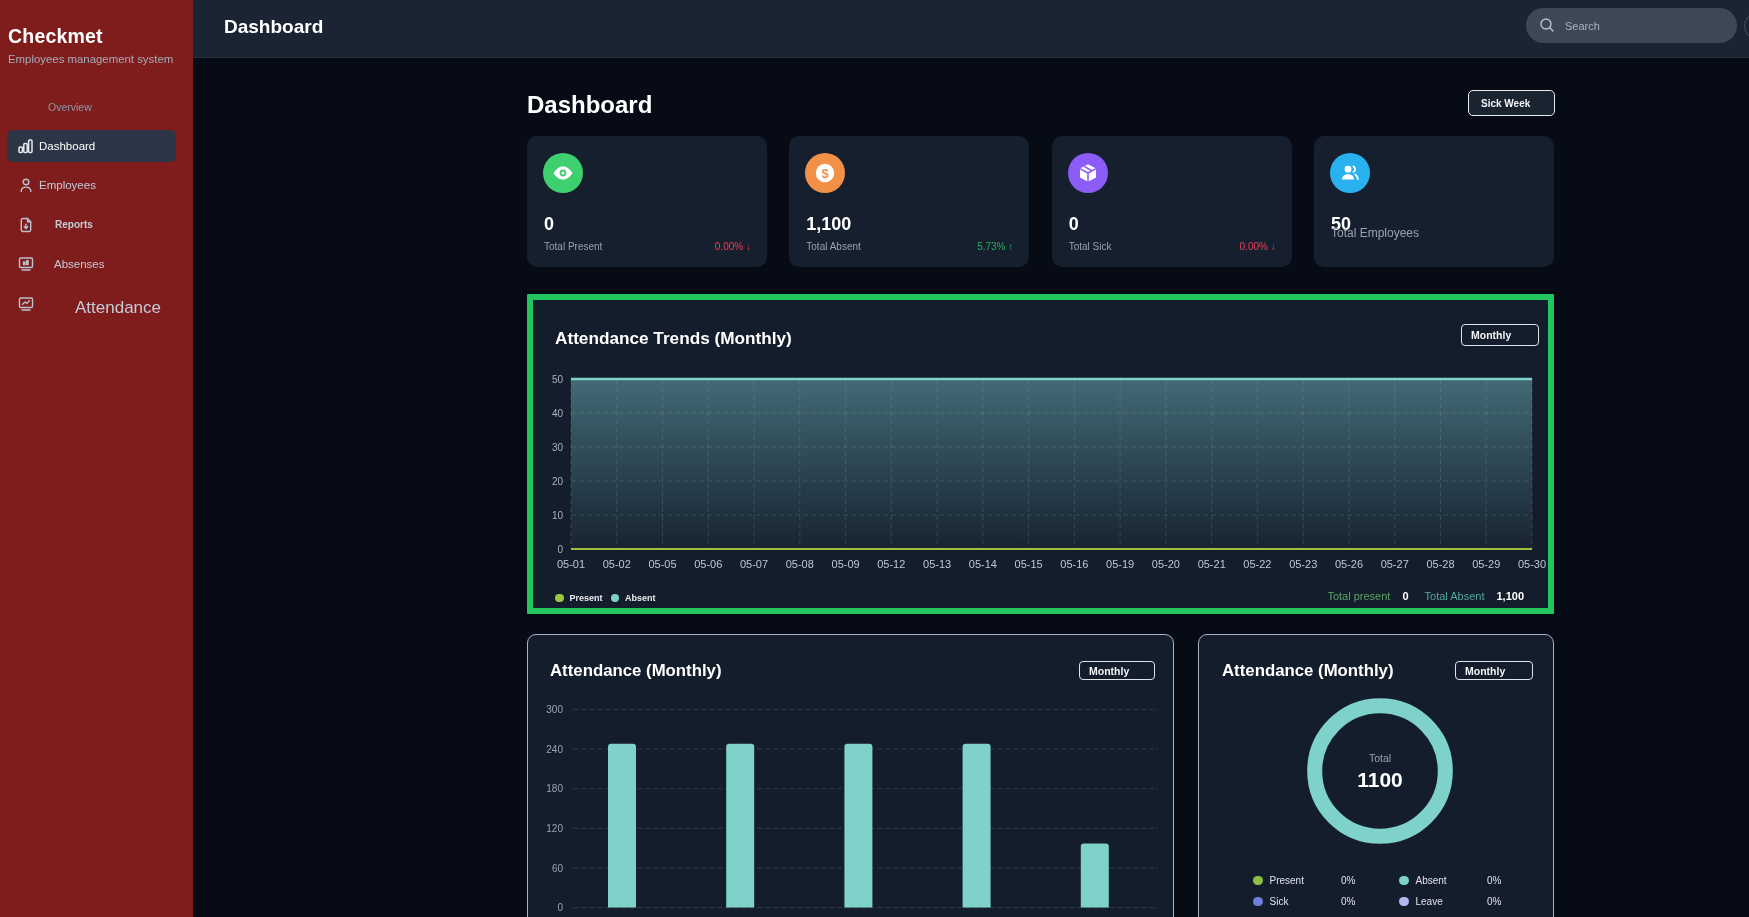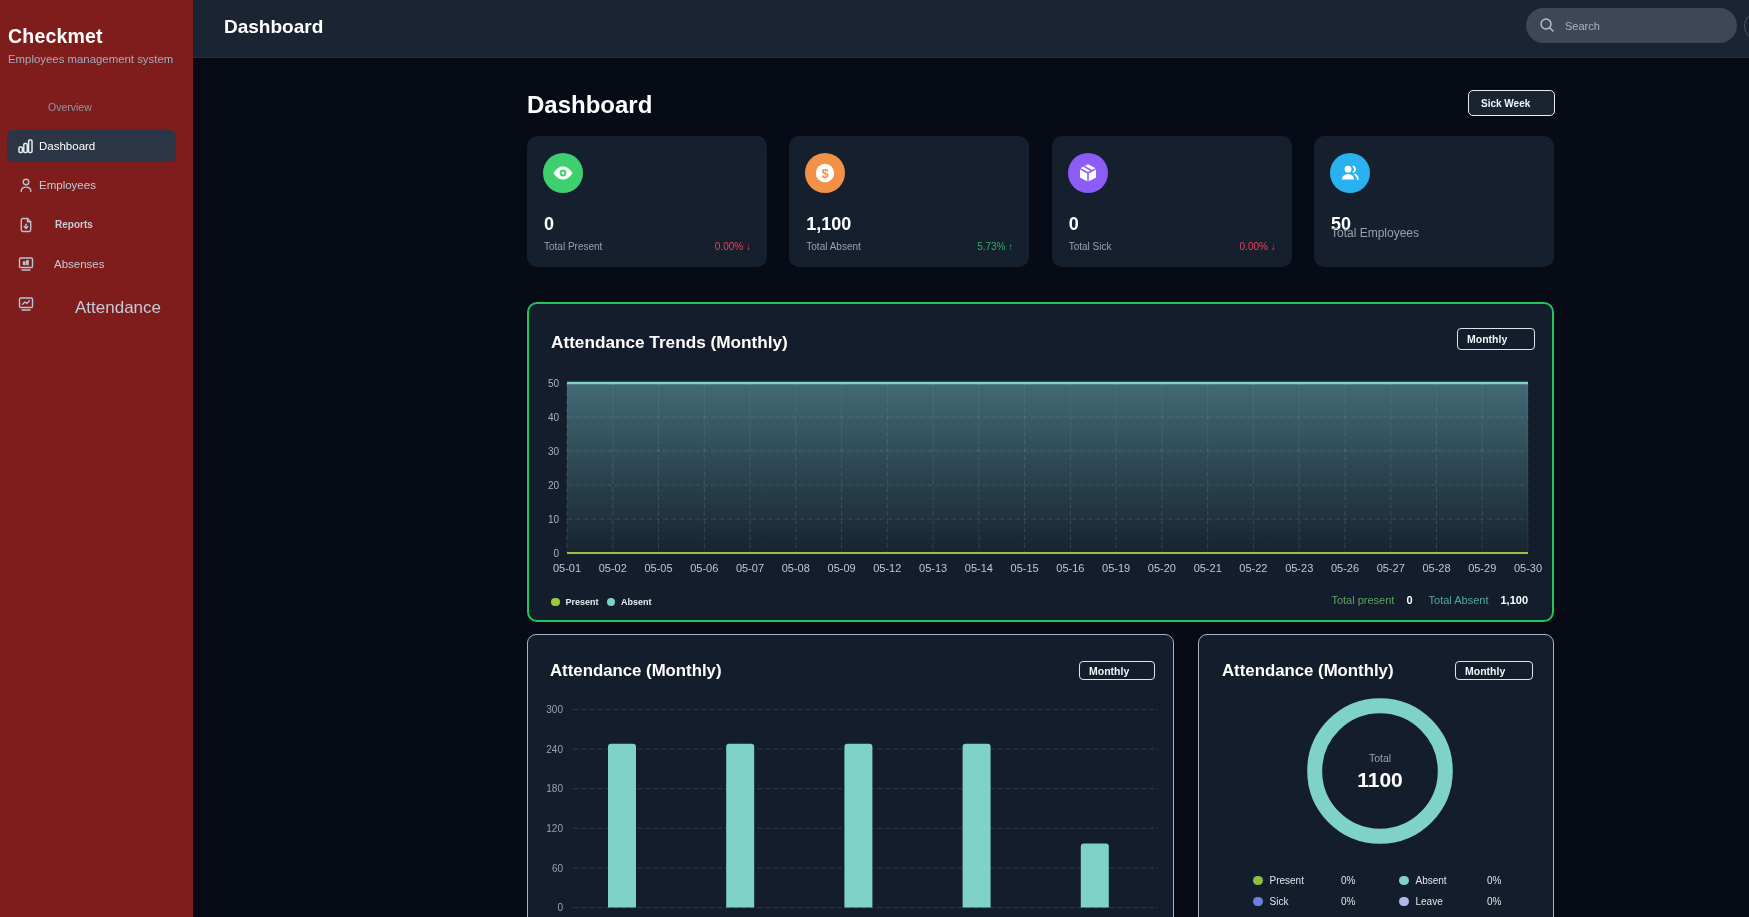--- a/index.html
+++ b/index.html
@@ -101,7 +101,7 @@
 <div class="abs" style="left:17px;top:78px;font-size:18px;font-weight:bold;color:#fff;">50</div>
 <div class="abs" style="left:17px;top:90px;font-size:12px;color:#97a1b0;">Total Employees</div>
 </div>
-<div class="abs" style="left:527px;top:294px;width:1027px;height:320px;background:#141d2b;border:2px solid #22c55e;border-radius:10px;margin-top:8px;">
+<div class="abs" style="left:527px;top:294px;width:1027px;height:320px;background:#141d2b;border:6px solid #22c55e;border-radius:1px;">
 <div class="abs" style="left:22px;top:27.8px;font-size:17.2px;font-weight:bold;color:#fff;">Attendance Trends (Monthly)</div>
 <div class="abs" style="left:928px;top:24px;width:78px;height:22px;border:1.3px solid #dfe4ea;border-radius:4px;color:#f2f4f8;font-size:10.5px;font-weight:bold;display:flex;align-items:center;justify-content:flex-start;padding-left:9px;">Monthly</div>
 <div class="abs" style="left:0;top:0;"><svg width="1027" height="290" viewBox="0 0 1027 290" style="">

